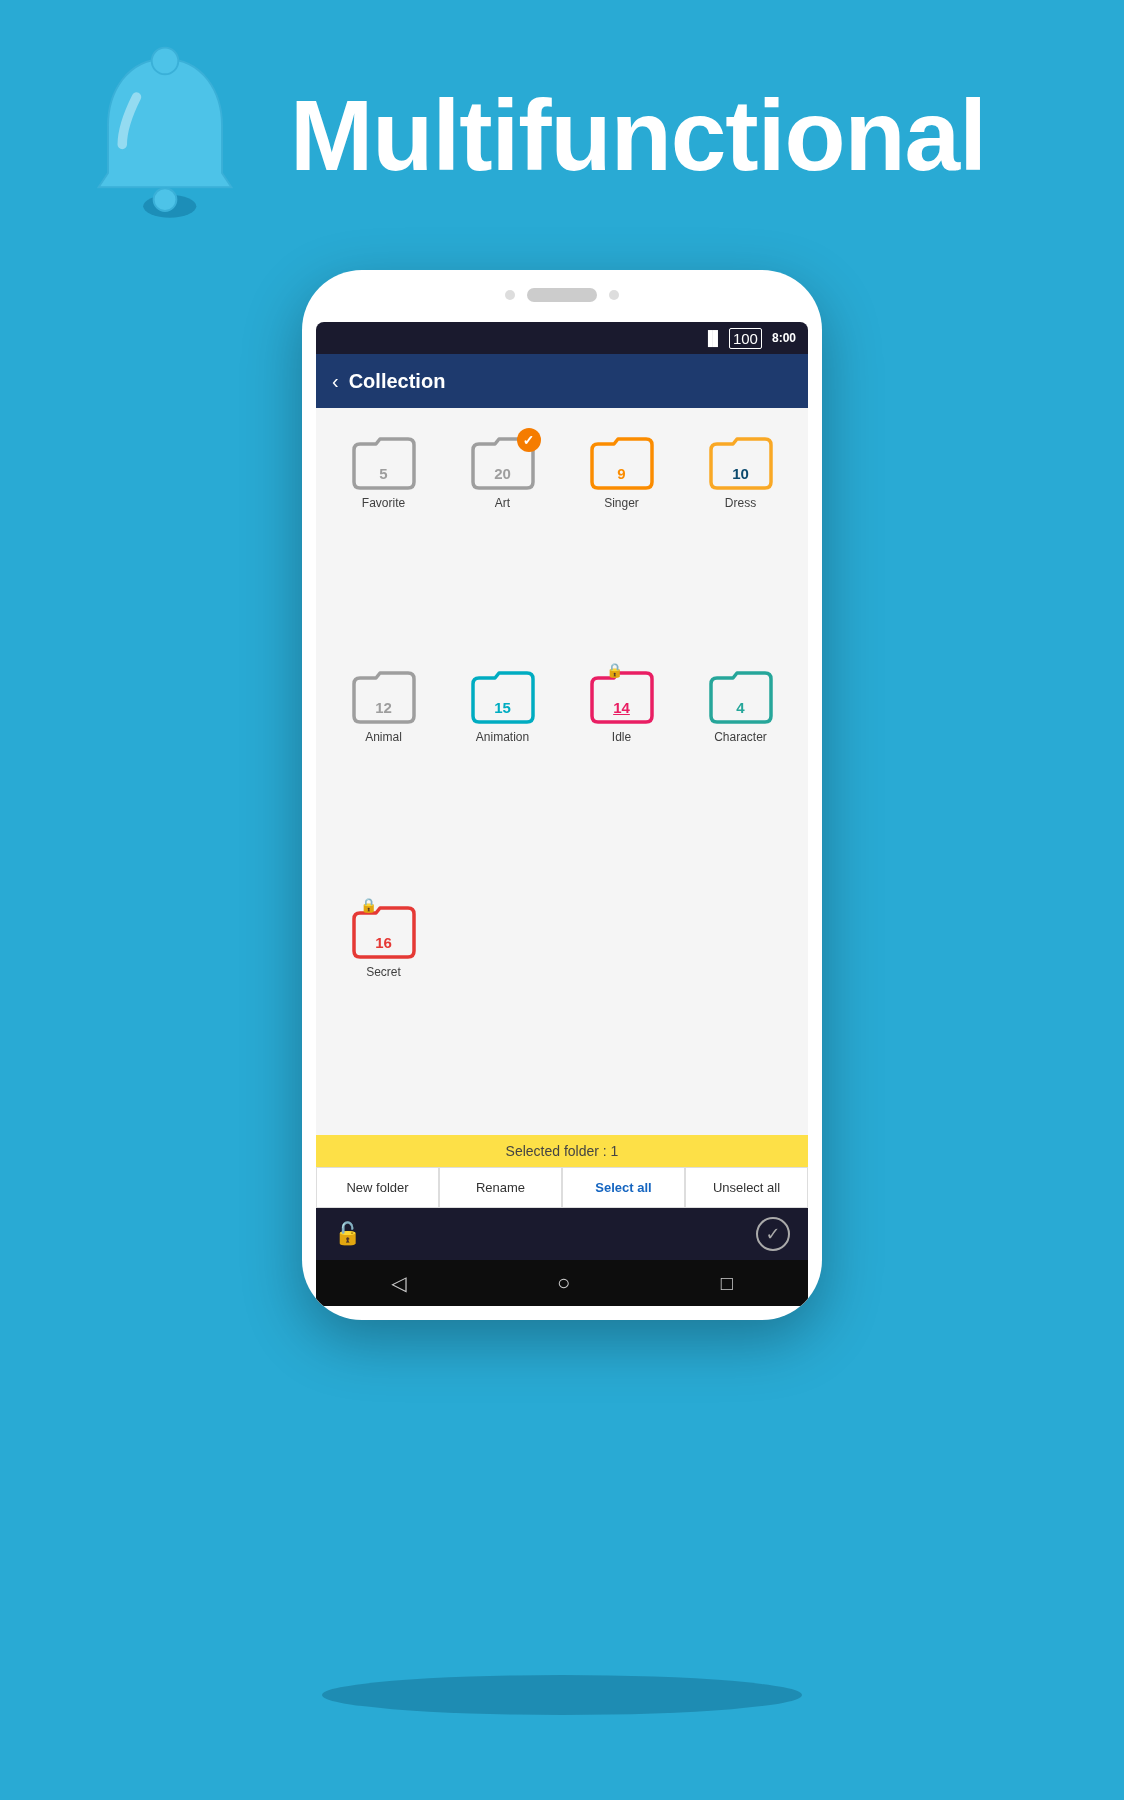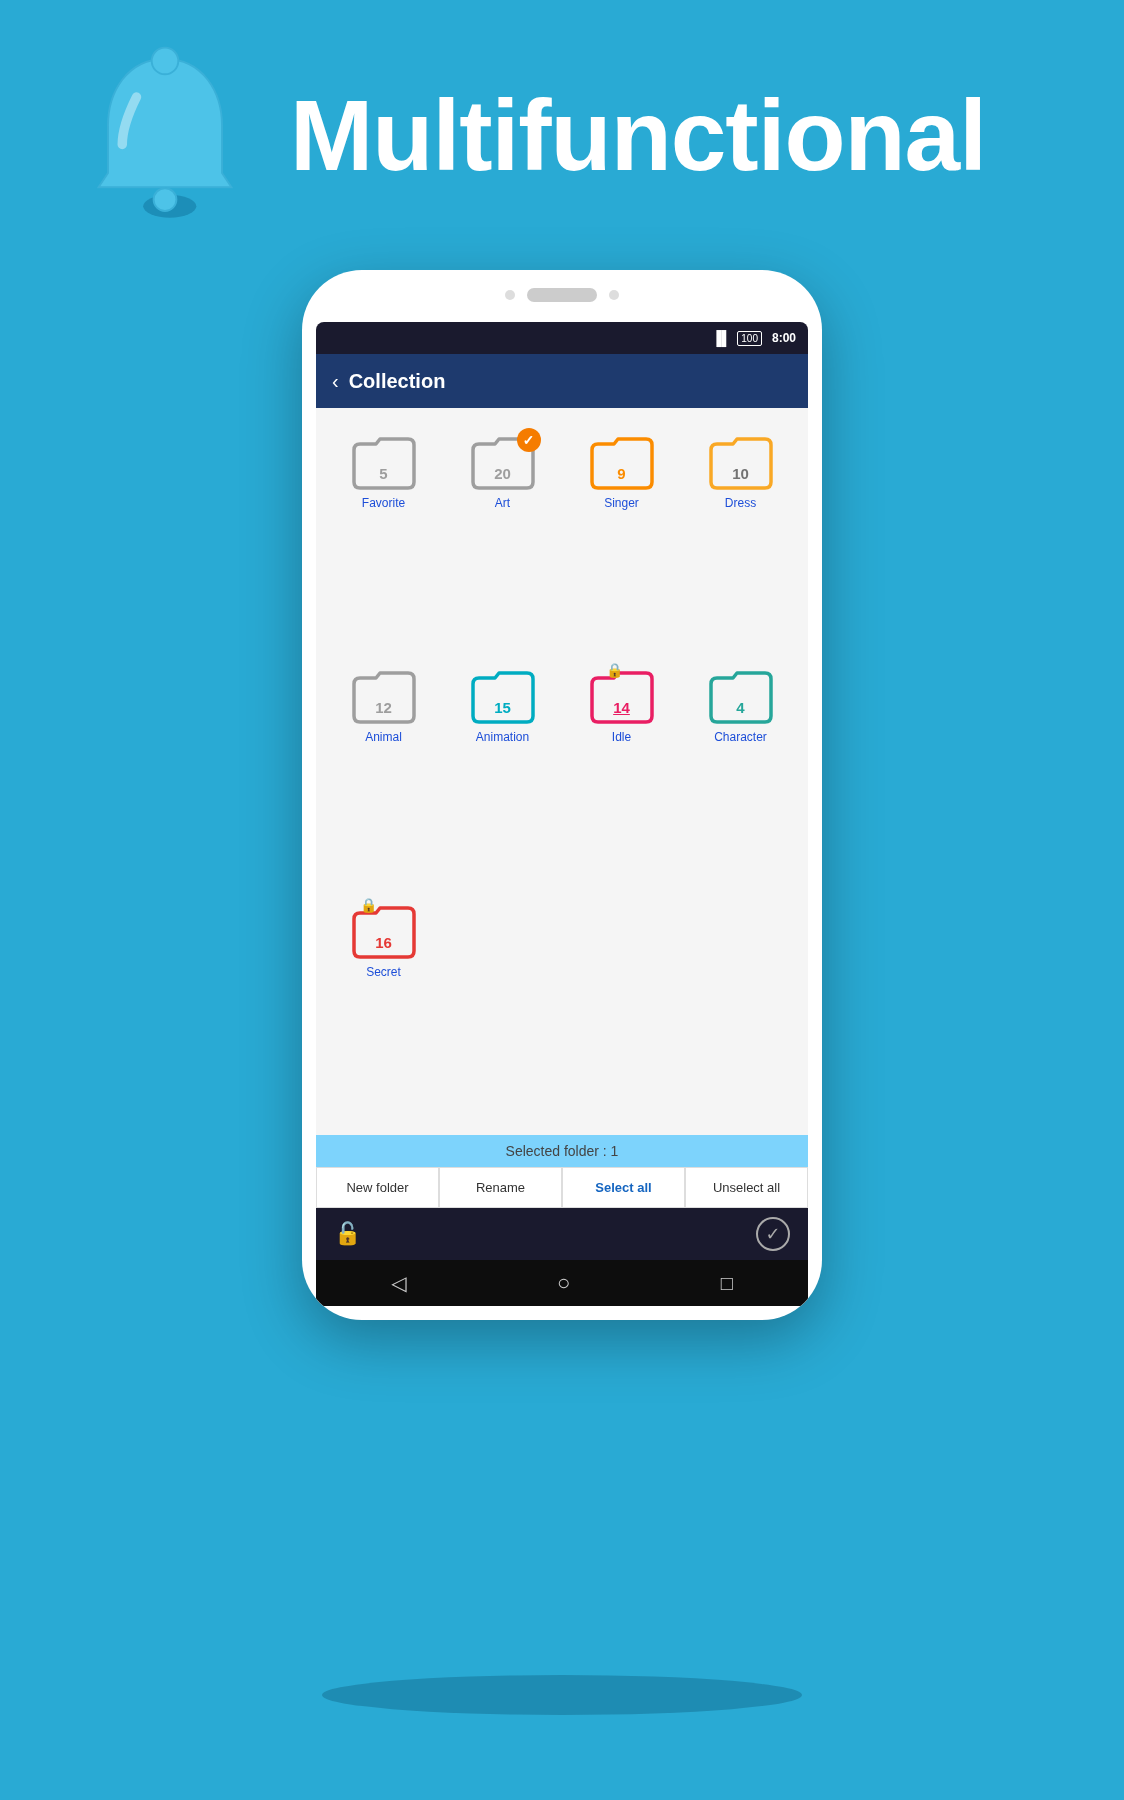--- a/index.html
+++ b/index.html
@@ -129,7 +129,7 @@
 
     .status-battery {
       color: white;
-      font-size: 10px;
+      font-size: 15px;
       border: 1.5px solid white;
       padding: 1px 3px;
       border-radius: 2px;

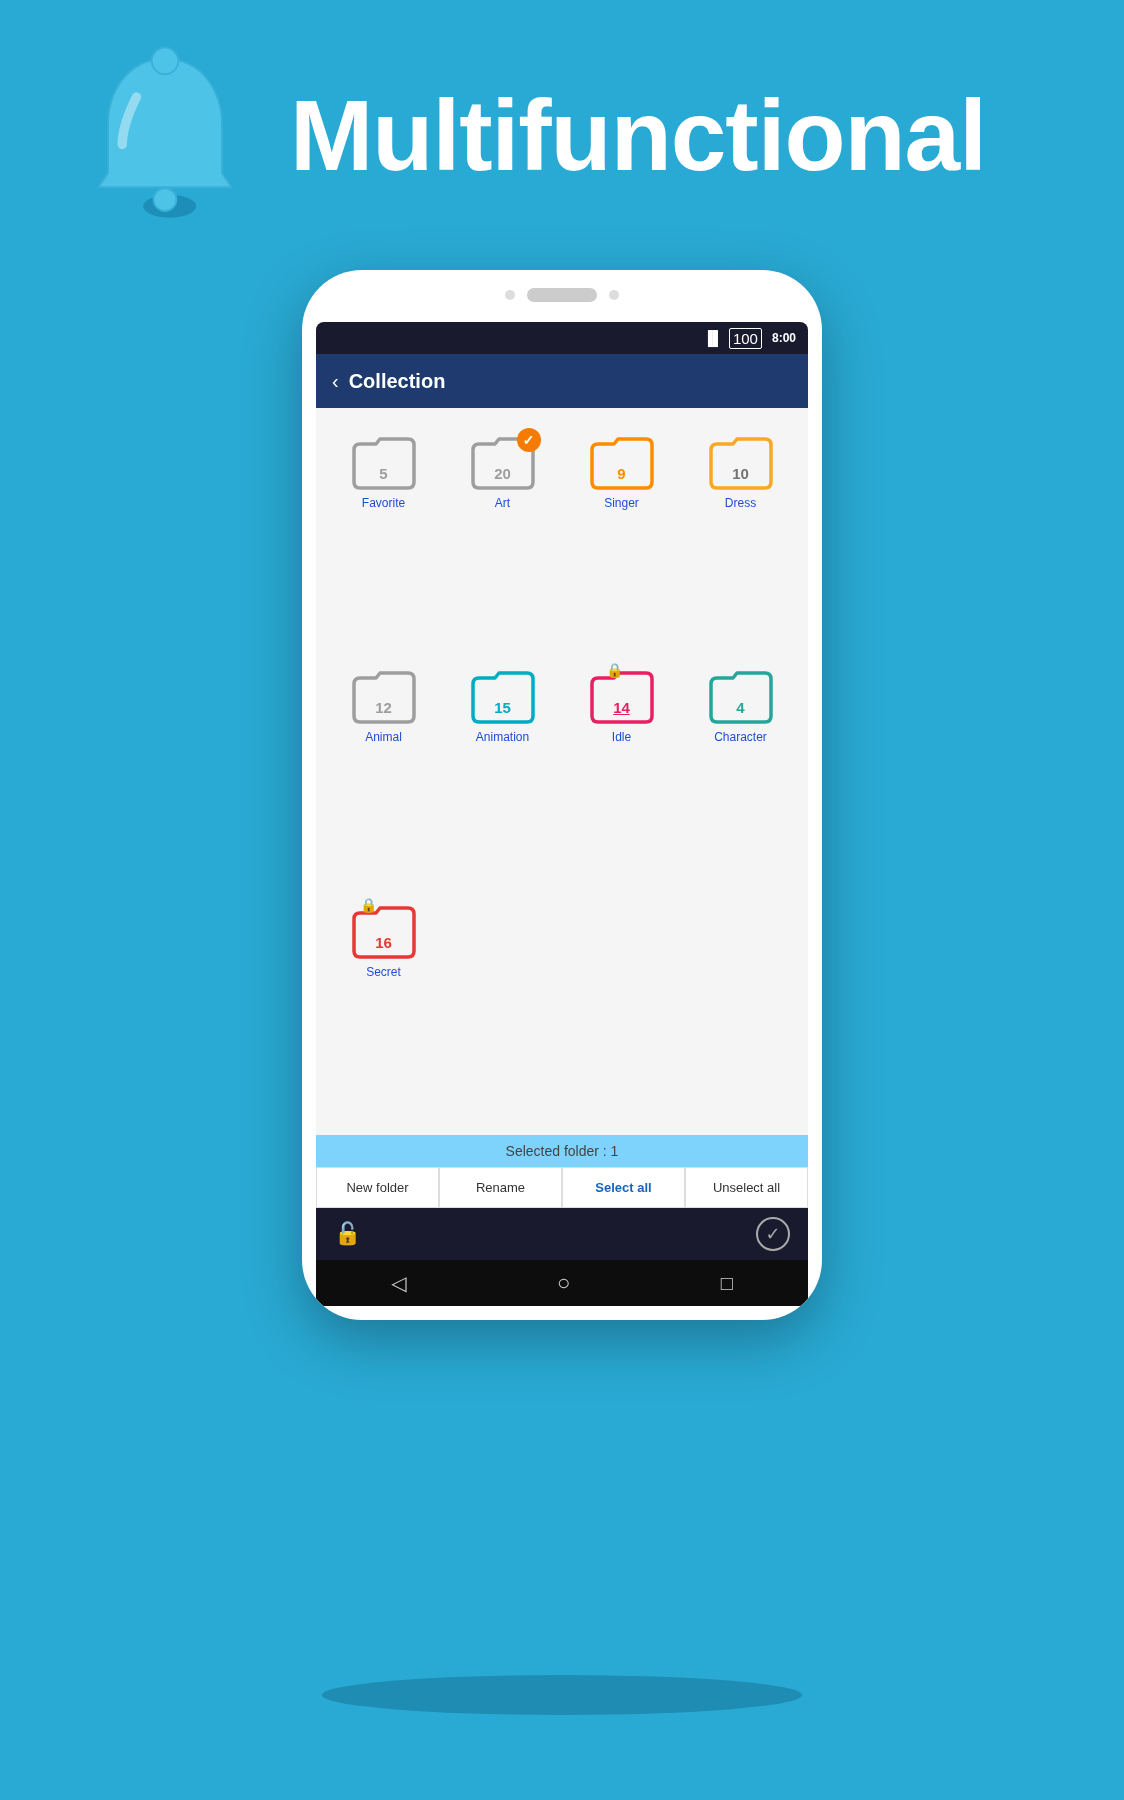--- a/index.html
+++ b/index.html
@@ -312,7 +312,7 @@
     
     .color-gray { color: #9e9e9e; }
     .color-orange { color: #fb8c00; }
-    .color-yellow { color: #737373; }
+    .color-yellow { color: #0c4a6e; }
     .color-cyan { color: #00acc1; }
     .color-pink { color: #e91e63; text-decoration: underline; }
     .color-teal { color: #26a69a; }

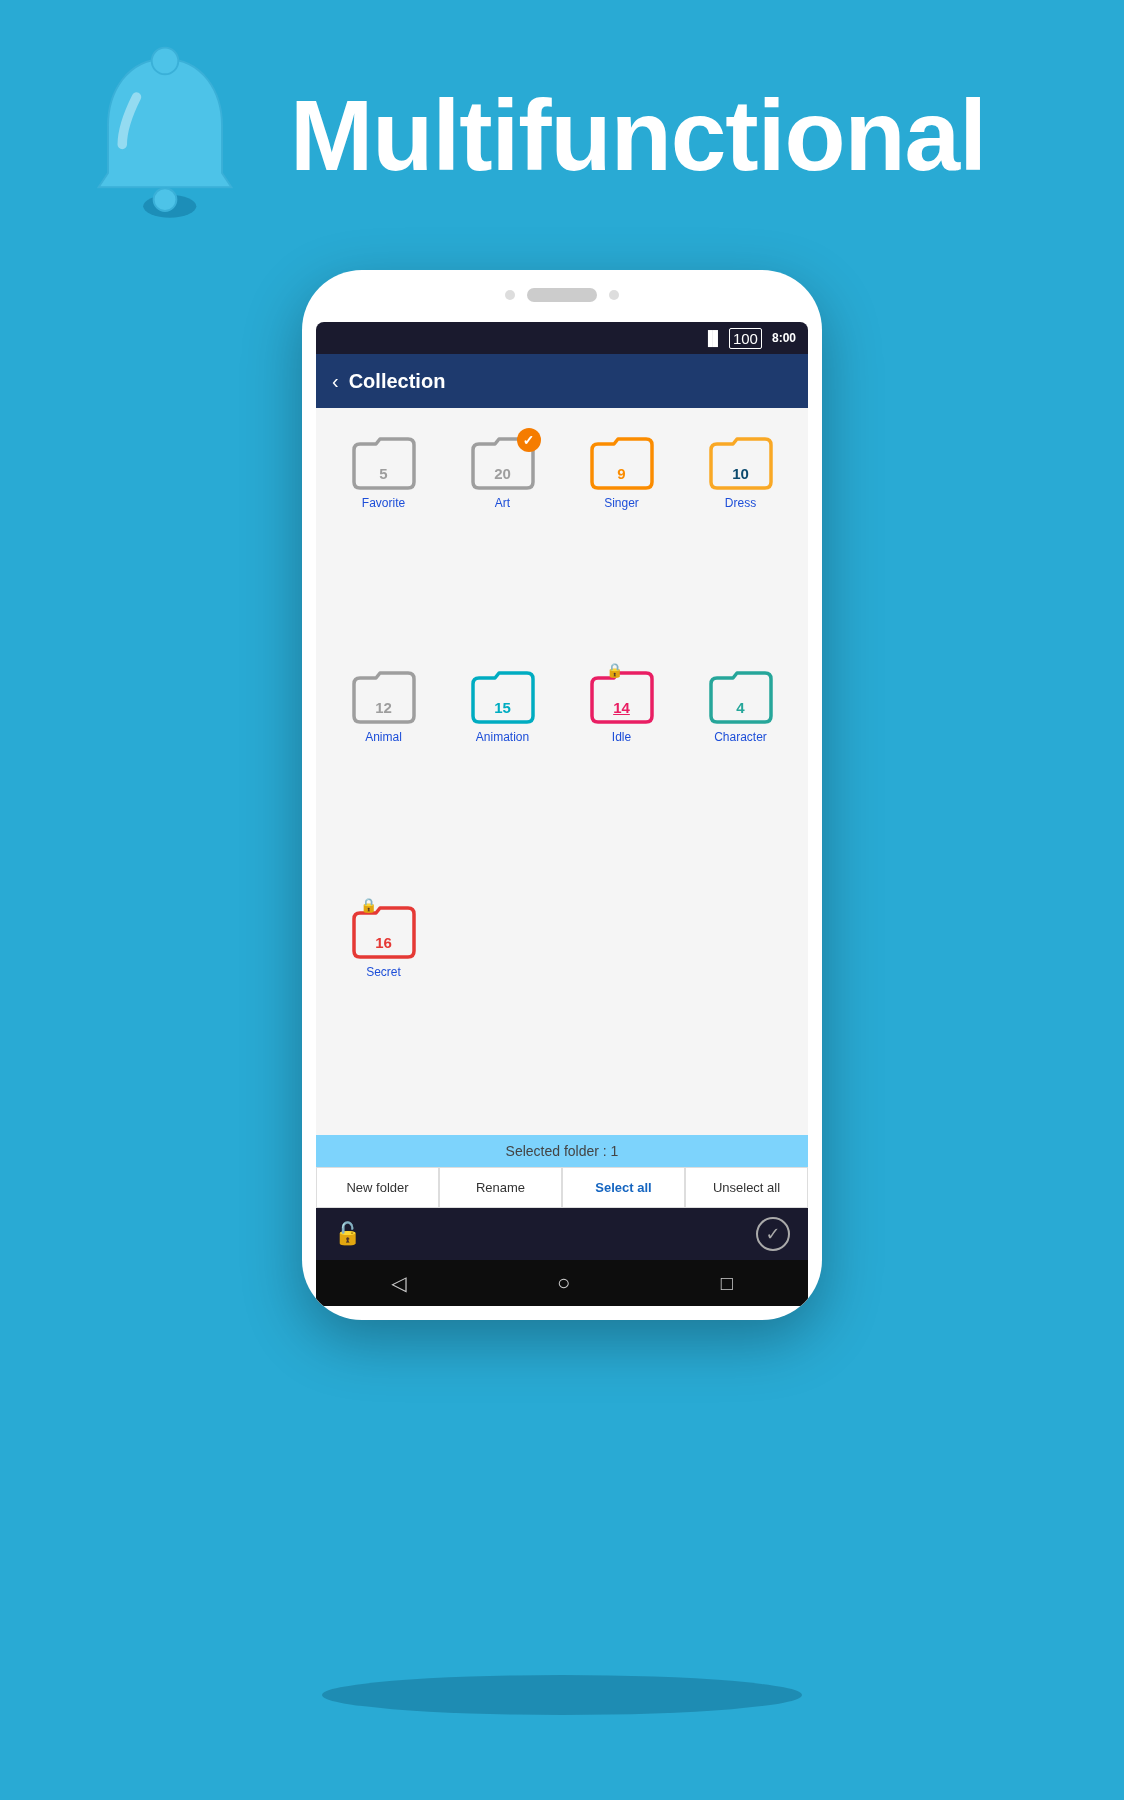--- a/index.html
+++ b/index.html
@@ -209,7 +209,7 @@
 
     .folder-label {
       font-size: 12px;
-      color: #1d4ed8;
+      color: #404040;
       margin-top: 4px;
       text-align: center;
     }

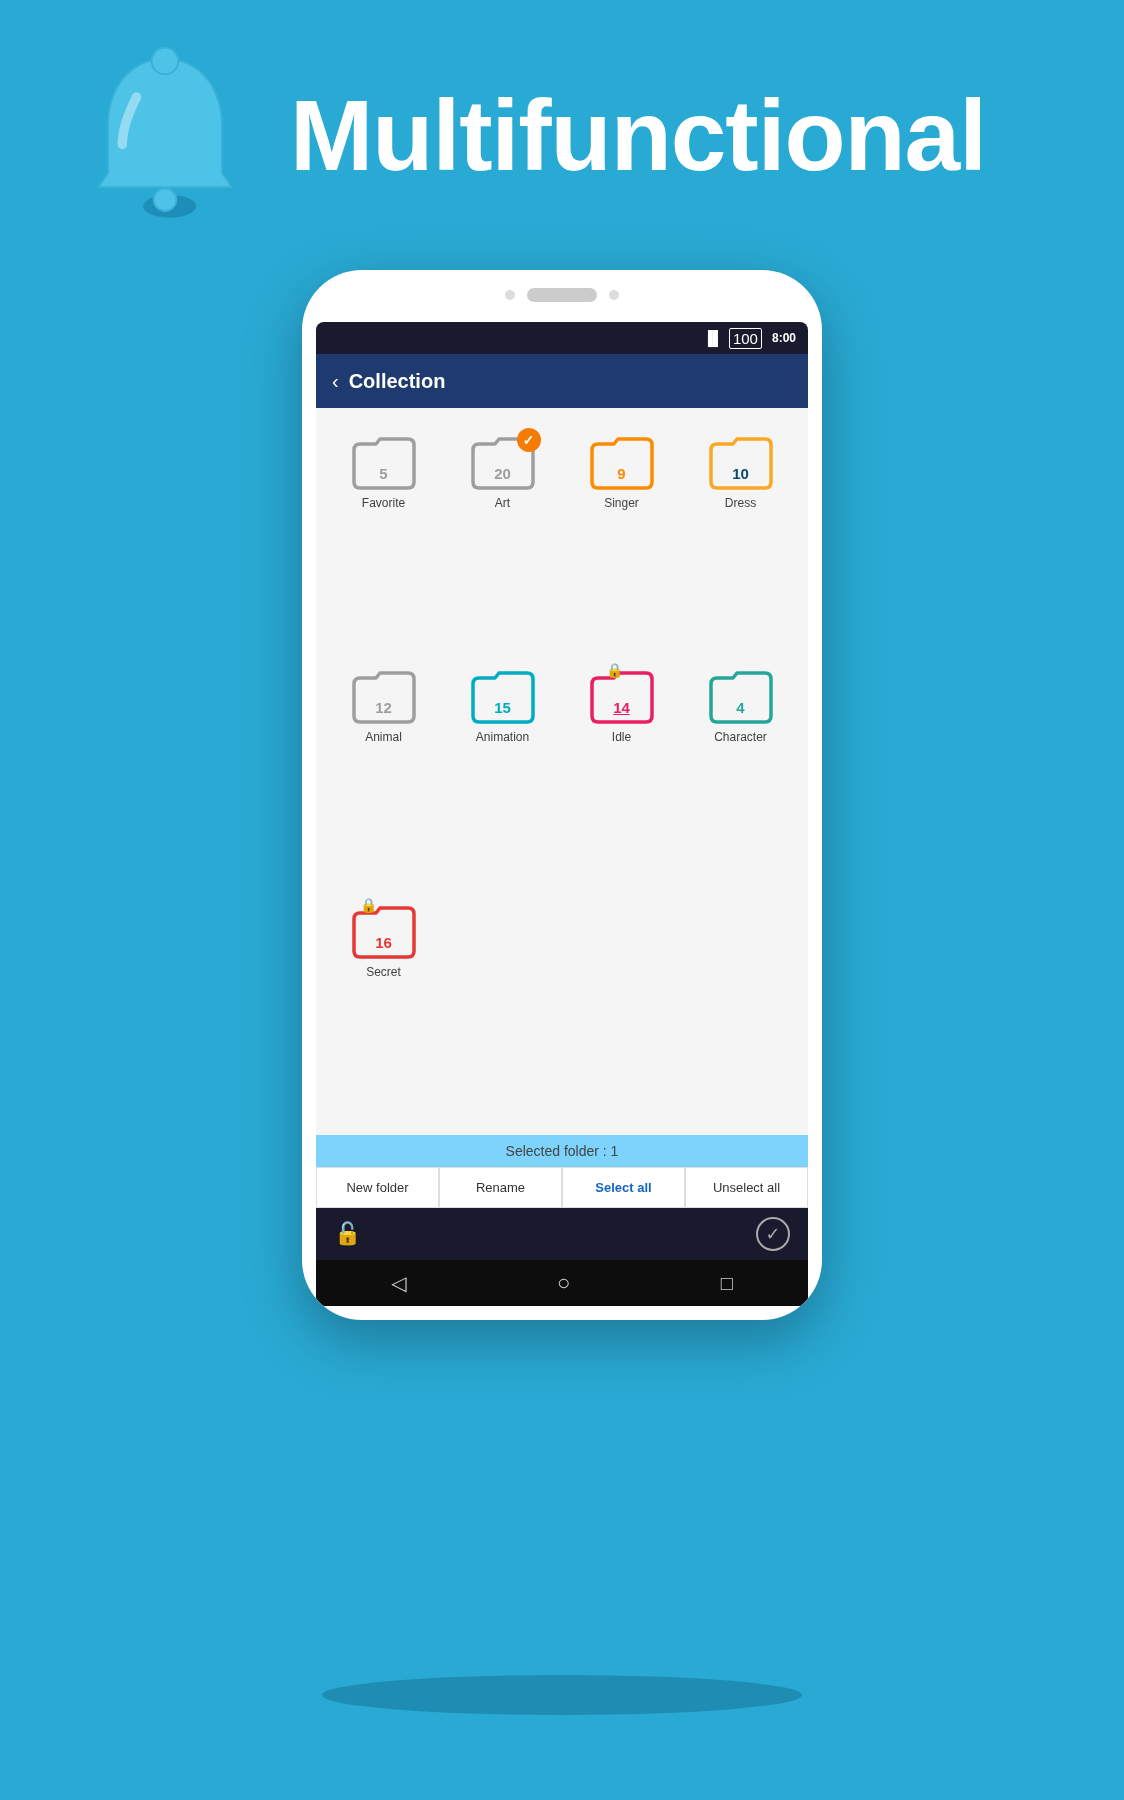--- a/index.html
+++ b/index.html
@@ -246,7 +246,7 @@
     }
 
     .selected-info {
-      background: #7dd3fc;
+      background: #fde047;
       text-align: center;
       padding: 8px;
       font-size: 14px;

